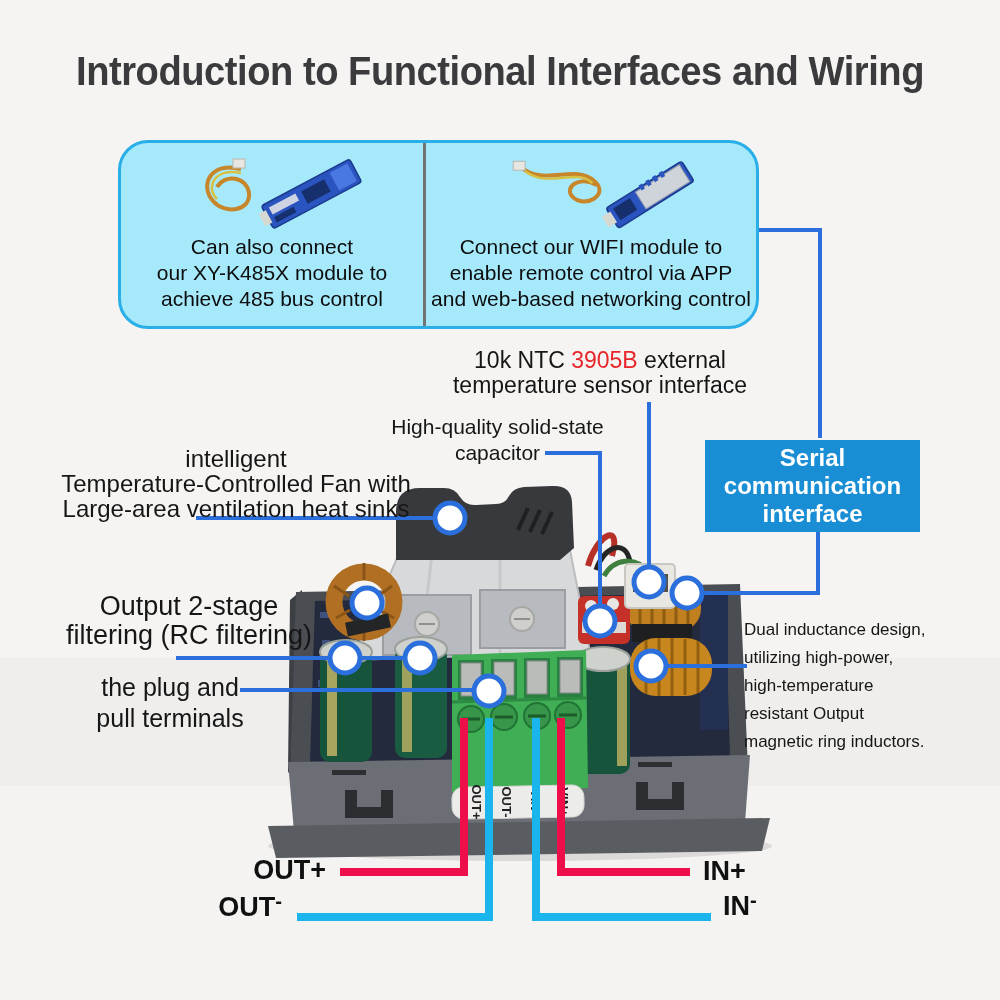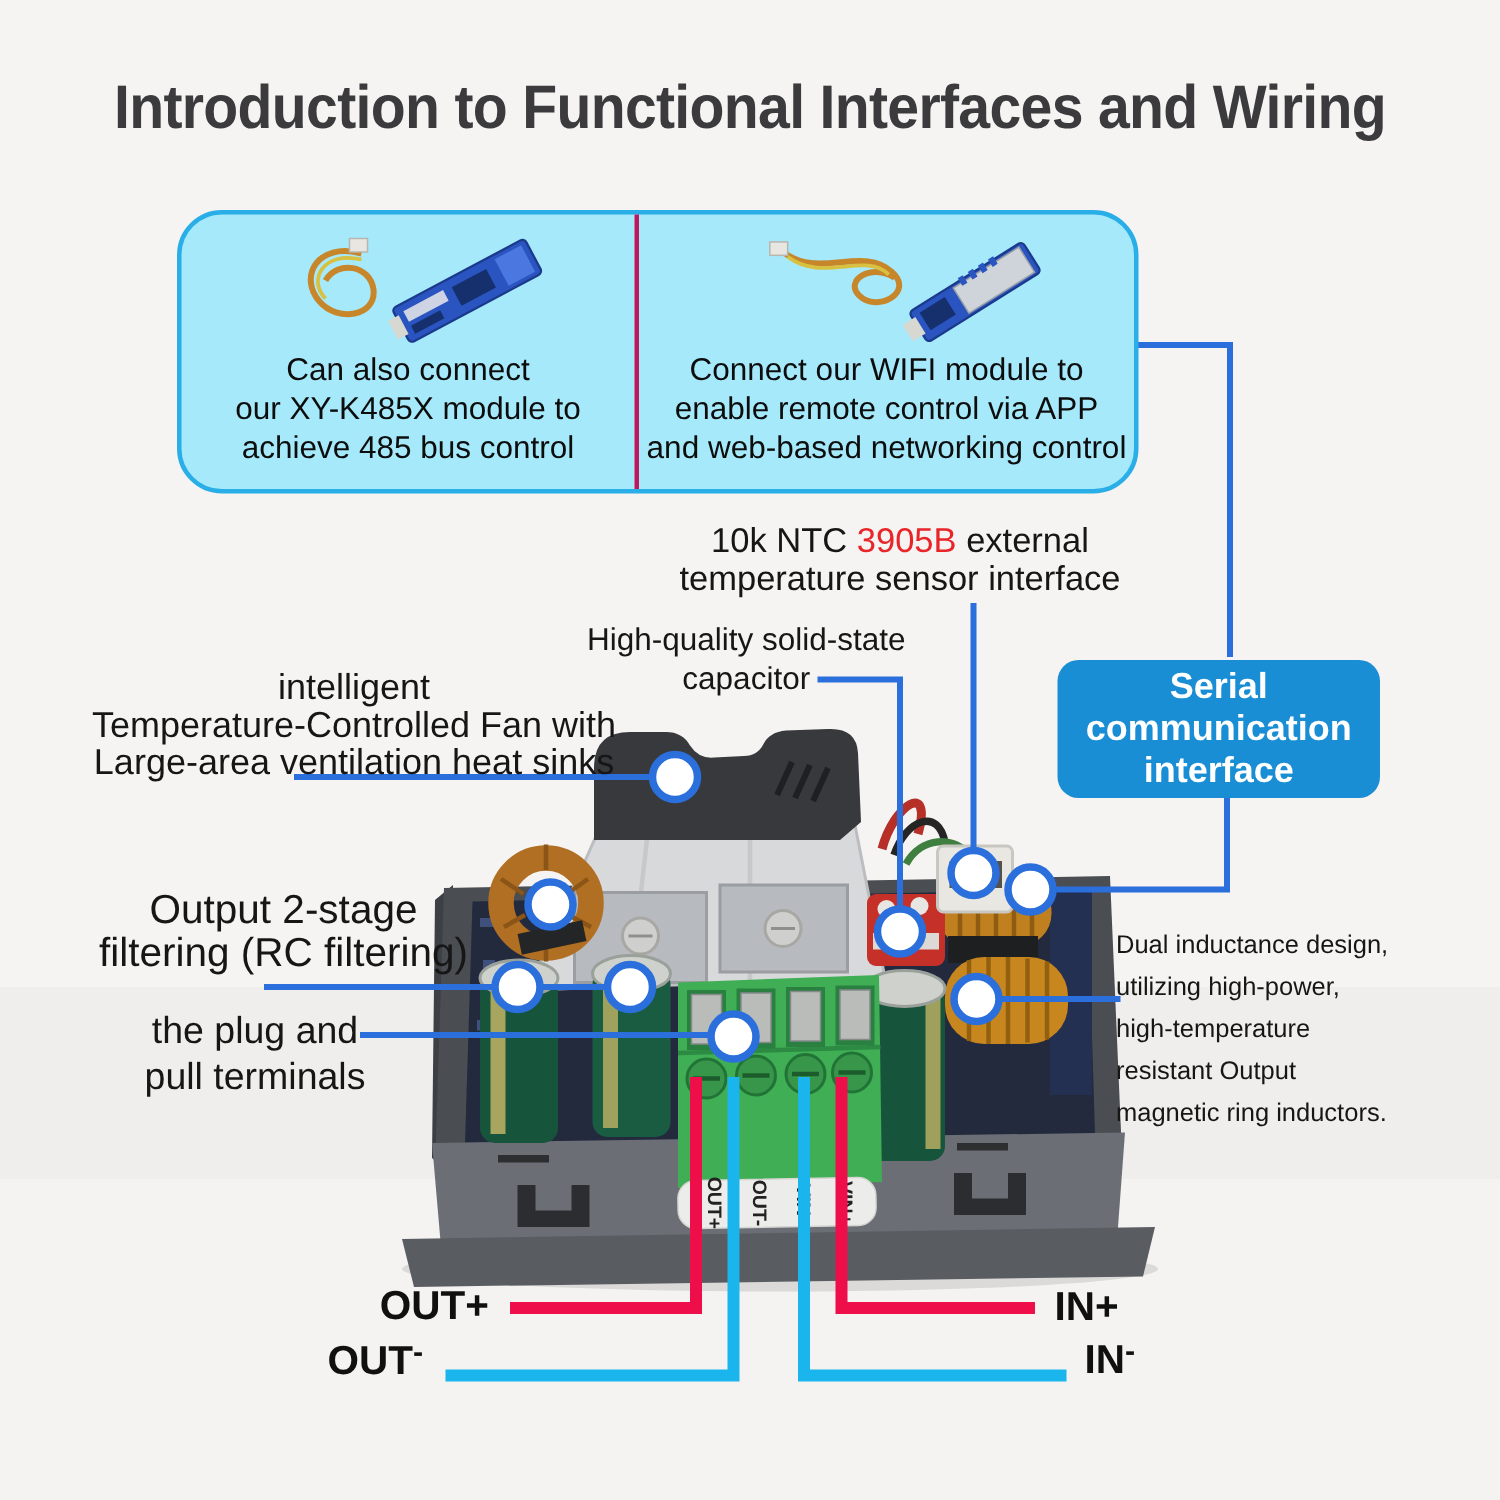--- a/index.html
+++ b/index.html
@@ -24,7 +24,7 @@
     display:flex;z-index:3;
   }
   .callout-cell{position:relative;height:100%;}
-  #callout-left{width:302px;border-right:3px solid #be185d;}
+  #callout-left{width:302px;border-right:3px solid #737373;}
   #callout-right{flex:1;}
   .callout-img{position:absolute;top:8px;left:0;width:100%;height:84px;}
   .callout-text{

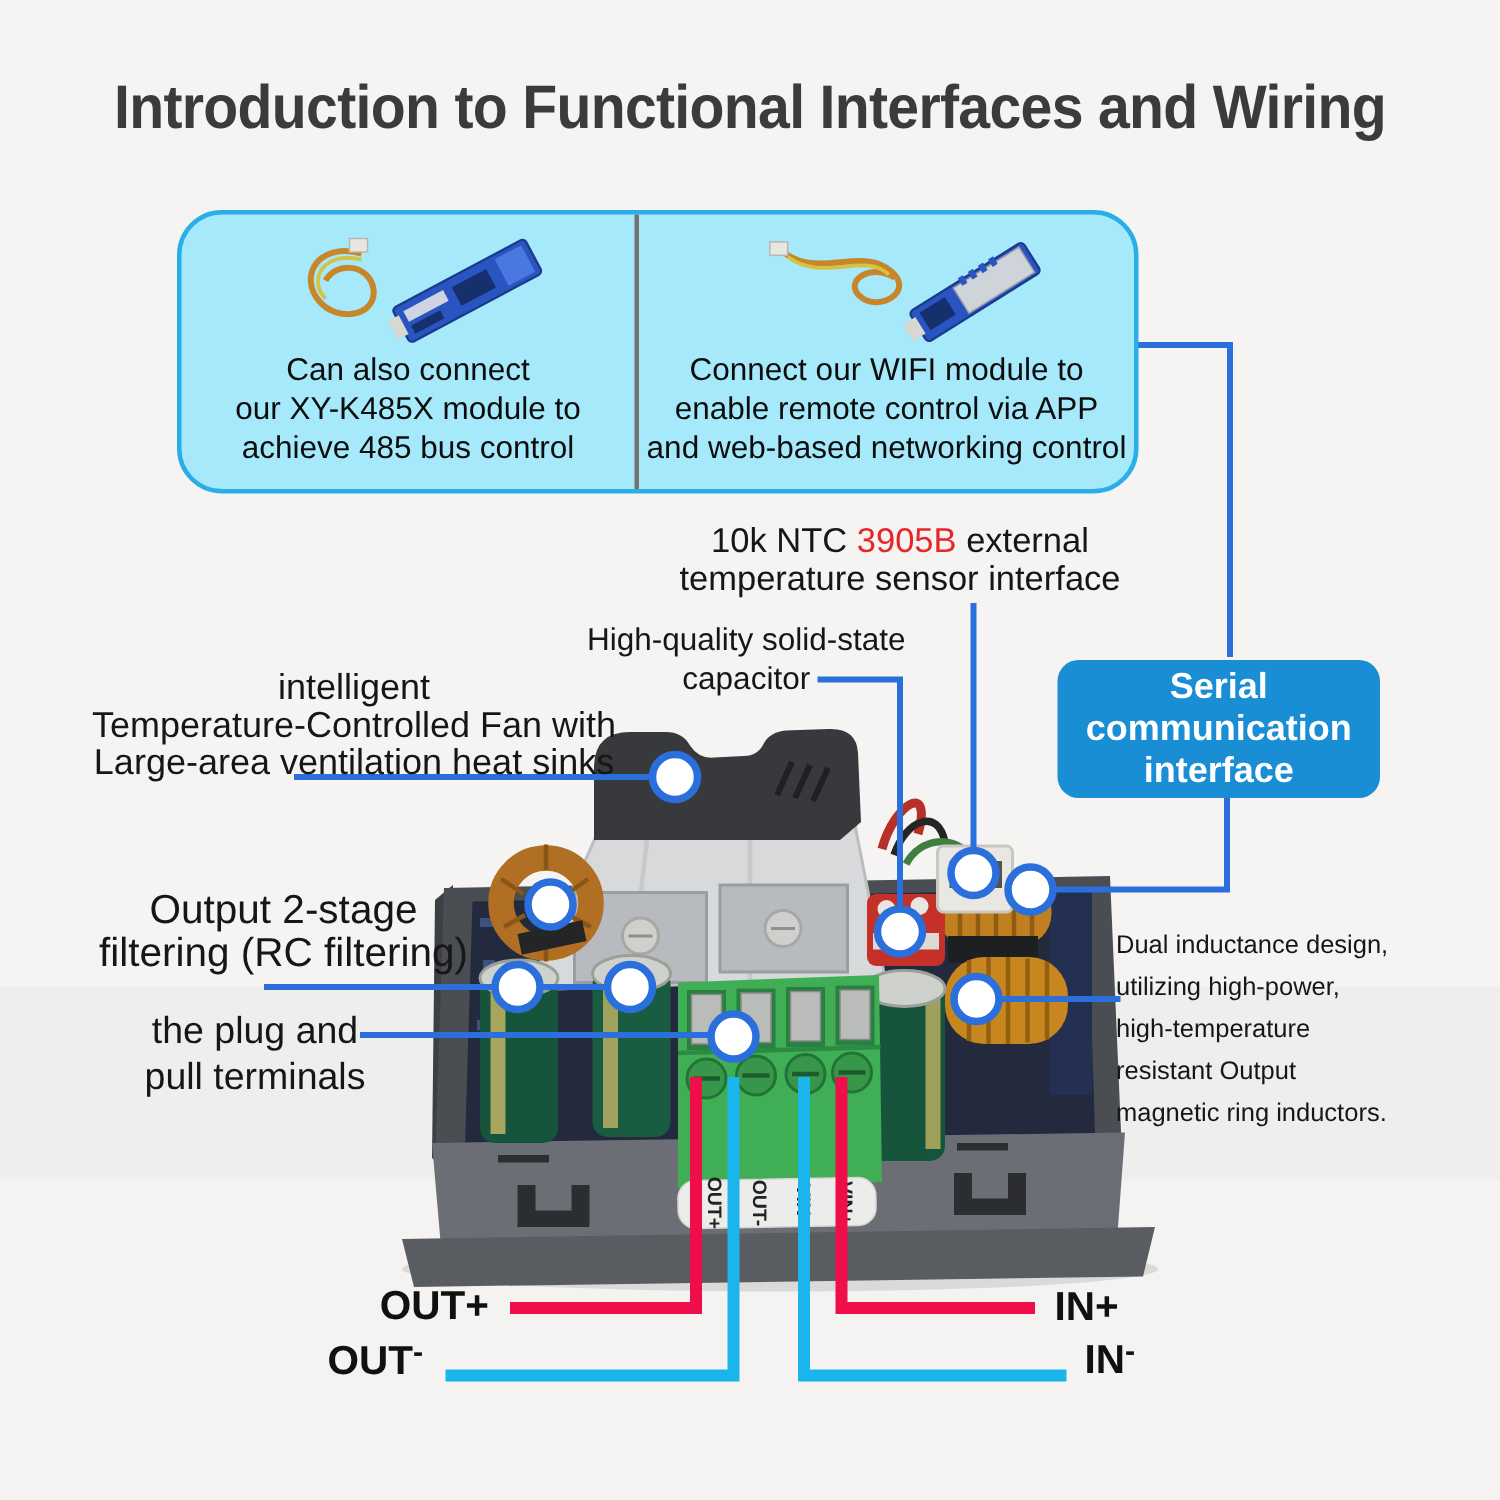--- a/index.html
+++ b/index.html
@@ -37,7 +37,7 @@
     position:absolute;left:705px;top:440px;width:215px;height:92px;
     background:#1a8ed4;color:#ffffff;display:flex;flex-direction:column;
     align-items:center;justify-content:center;
-    font-size:24px;font-weight:bold;line-height:28px;z-index:3;text-align:center;border-radius:14px;
+    font-size:24px;font-weight:bold;line-height:28px;z-index:3;text-align:center;
   }
 
   .anno{position:absolute;color:#161616;text-align:center;z-index:3;}

